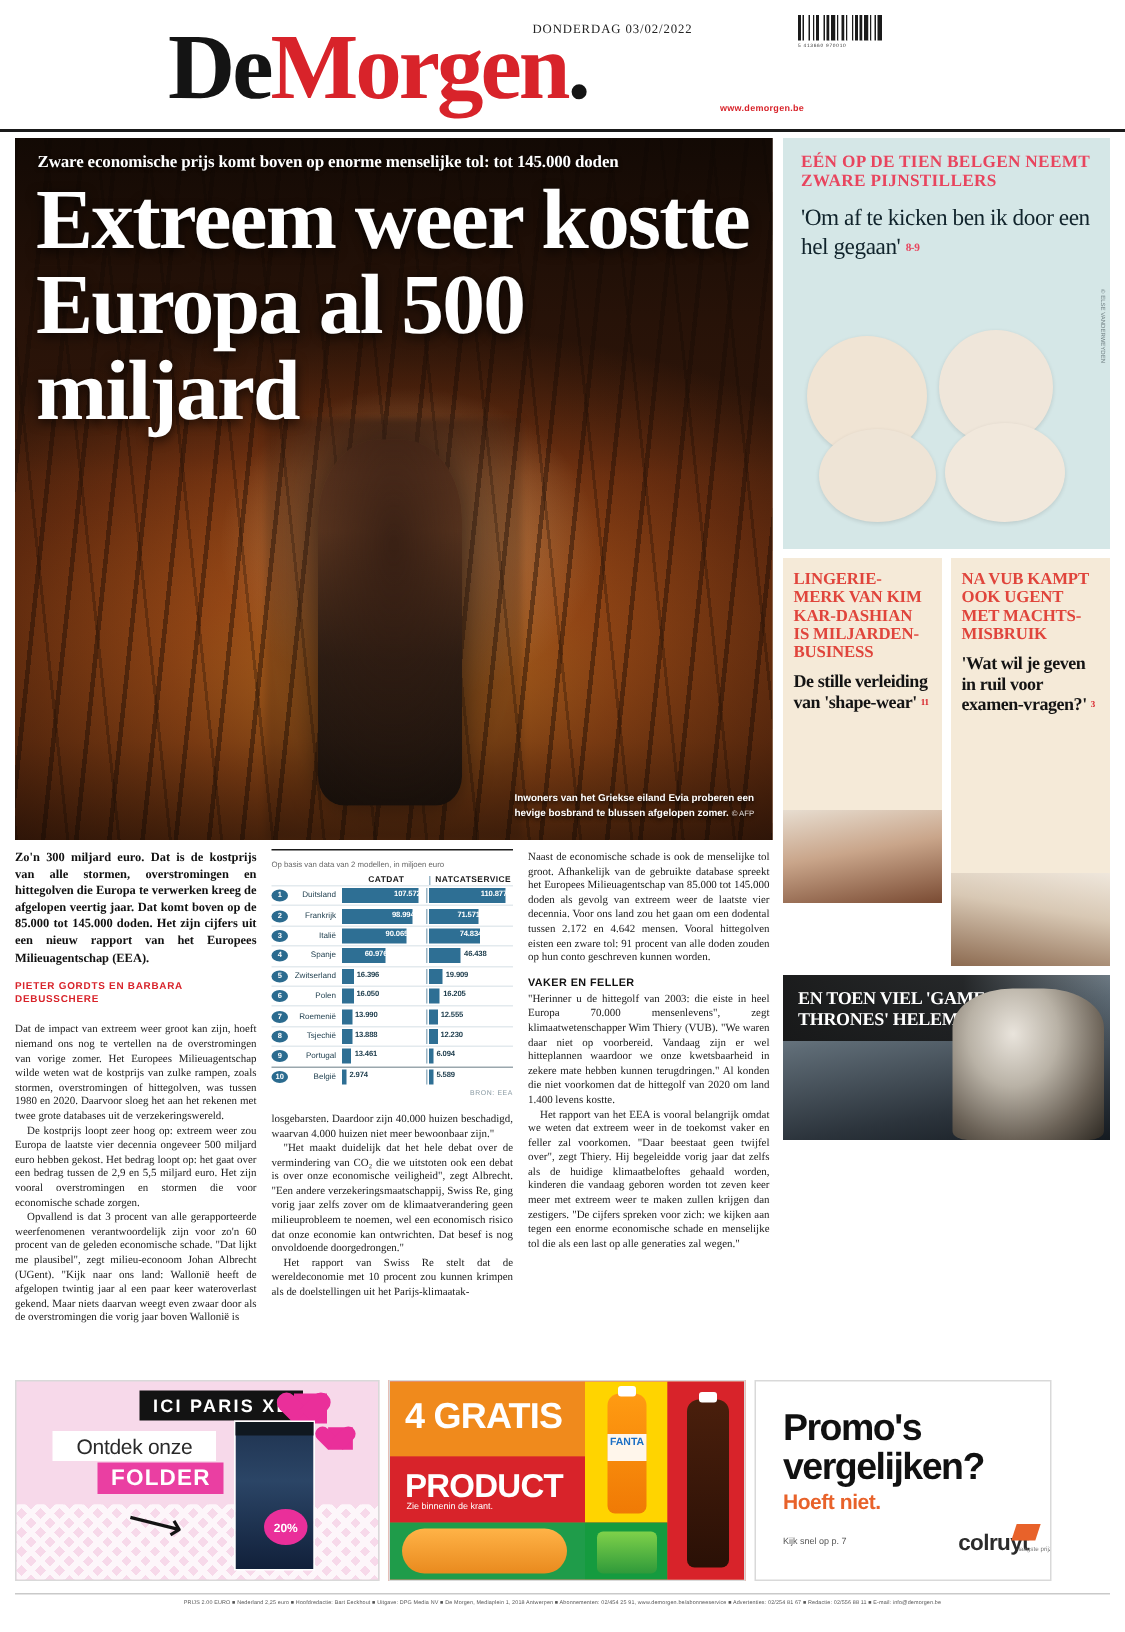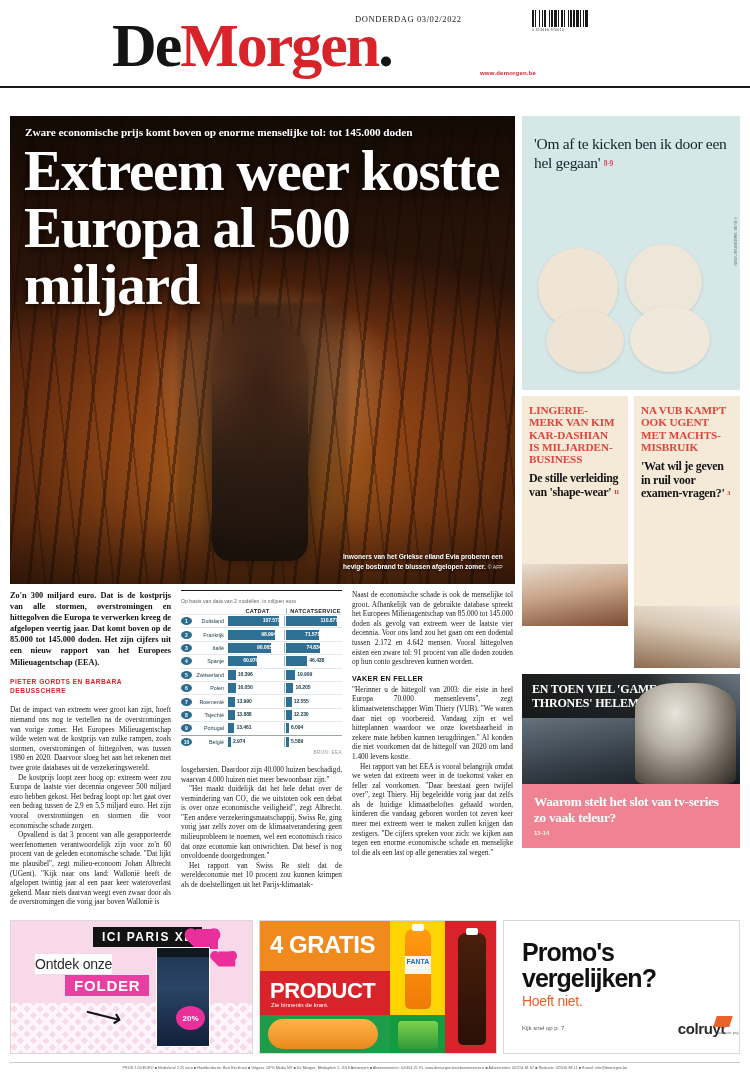--- a/index.html
+++ b/index.html
@@ -45,7 +45,7 @@
 
   
   .body-wrap { position: absolute; left: 0; top: 92px; width: 750px; height: 820px; padding: 0 10px; }
-  .cols { display: flex; gap: 7px; height: 100%; margin-top: 24px; }
+  .cols { display: flex; gap: 7px; height: 100%; }
   .col-main { width: 505px; position: relative; }
   .col-side { width: 218px; position: relative; }
 

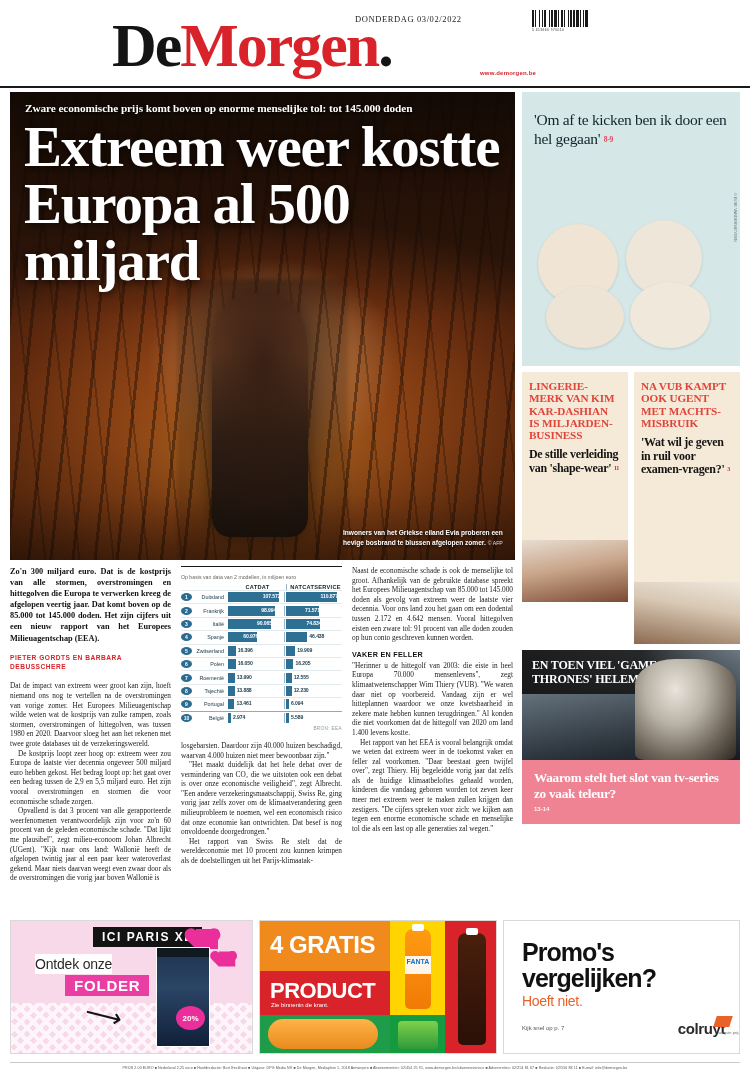--- a/index.html
+++ b/index.html
@@ -535,6 +535,7 @@
 
         <div class="side-a">
           <div class="pad">
+            <div class="side-kicker">EÉN OP DE TIEN BELGEN NEEMT ZWARE PIJNSTILLERS</div>
             <div class="side-quote">
               <span>'Om af te kicken ben ik door een hel gegaan'</span>
               <span class="pg">8-9</span>

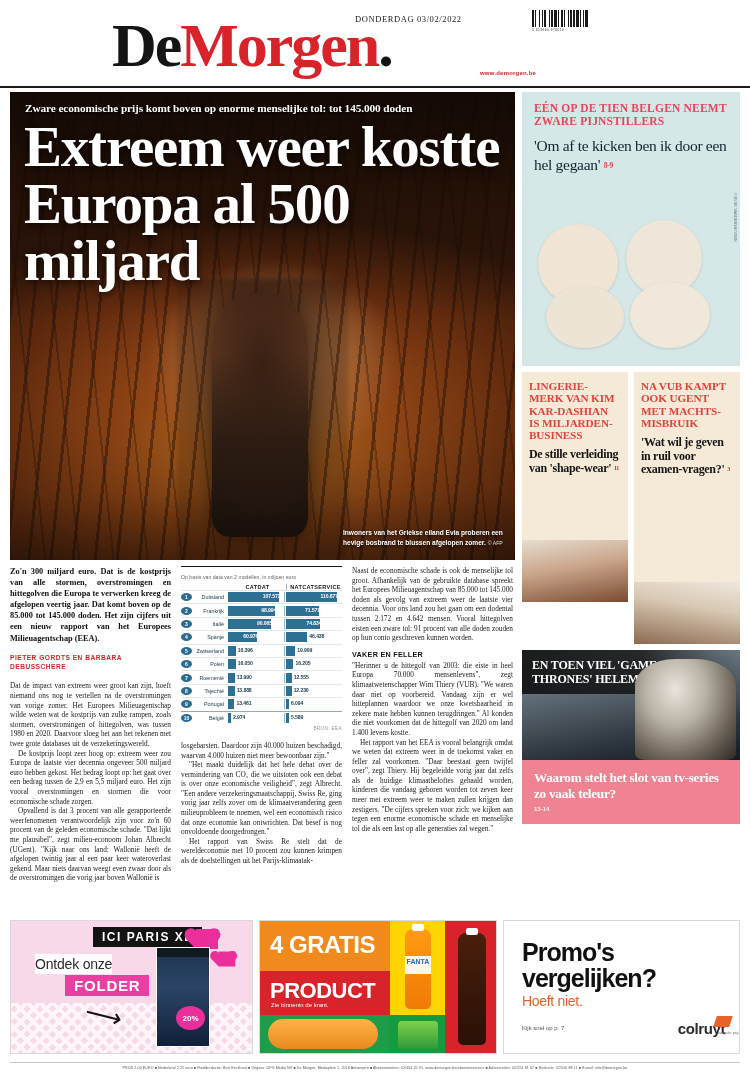--- a/index.html
+++ b/index.html
@@ -579,10 +579,6 @@
               <div class="got-kicker">EN TOEN VIEL 'GAME OF THRONES' HELEMAAL PLAT</div>
             </div>
           </div>
-          <div class="got-band">
-            <div class="t">Waarom stelt het slot van tv-series zo vaak teleur?</div>
-            <div class="pg">13-14</div>
-          </div>
         </div>
 
       </div>

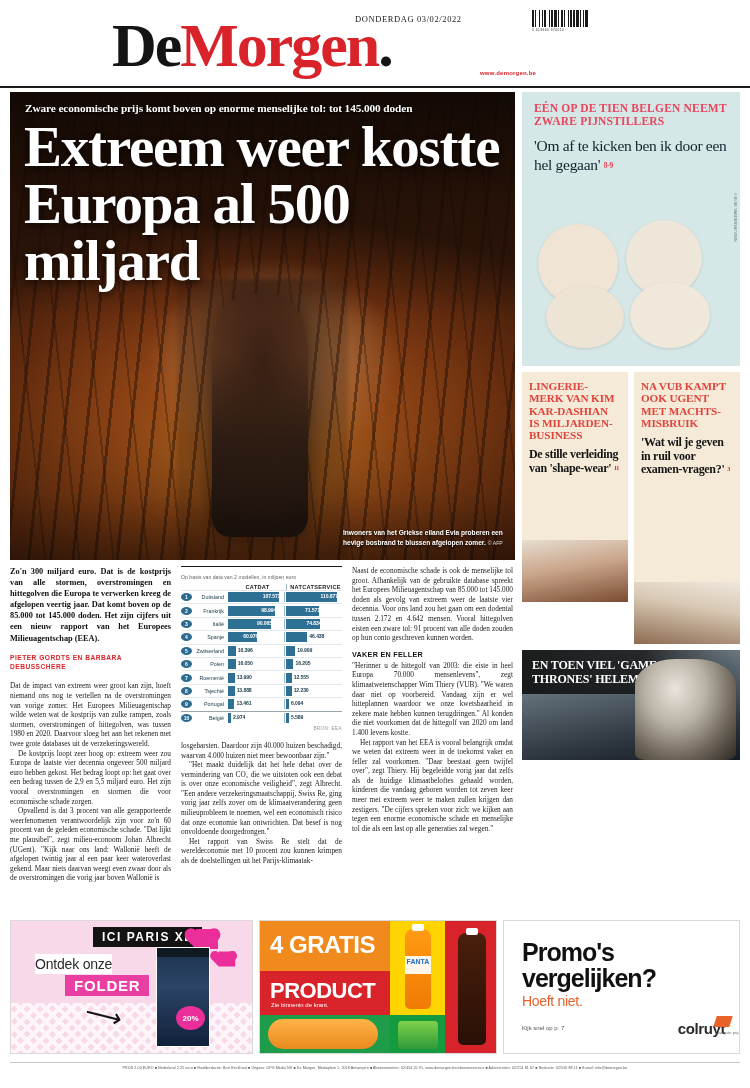--- a/index.html
+++ b/index.html
@@ -229,7 +229,7 @@
     font-family:"Liberation Sans",sans-serif; font-weight:700; font-size:12px;
     letter-spacing:1.5px; padding:3px 9px; }
   .ici-line1 { position:absolute; left:24px; top:33px; background:#fff; color:#2a2a2a;
-    font-family:"Liberation Sans",sans-serif; font-size:14px; padding:2px 0; letter-spacing:-.2px;}
+    font-family:"Liberation Sans",sans-serif; font-size:14px; padding:2px 16px; letter-spacing:-.2px;}
   .ici-line2 { position:absolute; left:54px; top:54px; background:#ea3fa2; color:#fff;
     font-family:"Liberation Sans",sans-serif; font-weight:700; font-size:15px; padding:2px 9px; letter-spacing:.8px;}
   .ici-zig { position:absolute; left:0; bottom:0; width:100%; height:50px;

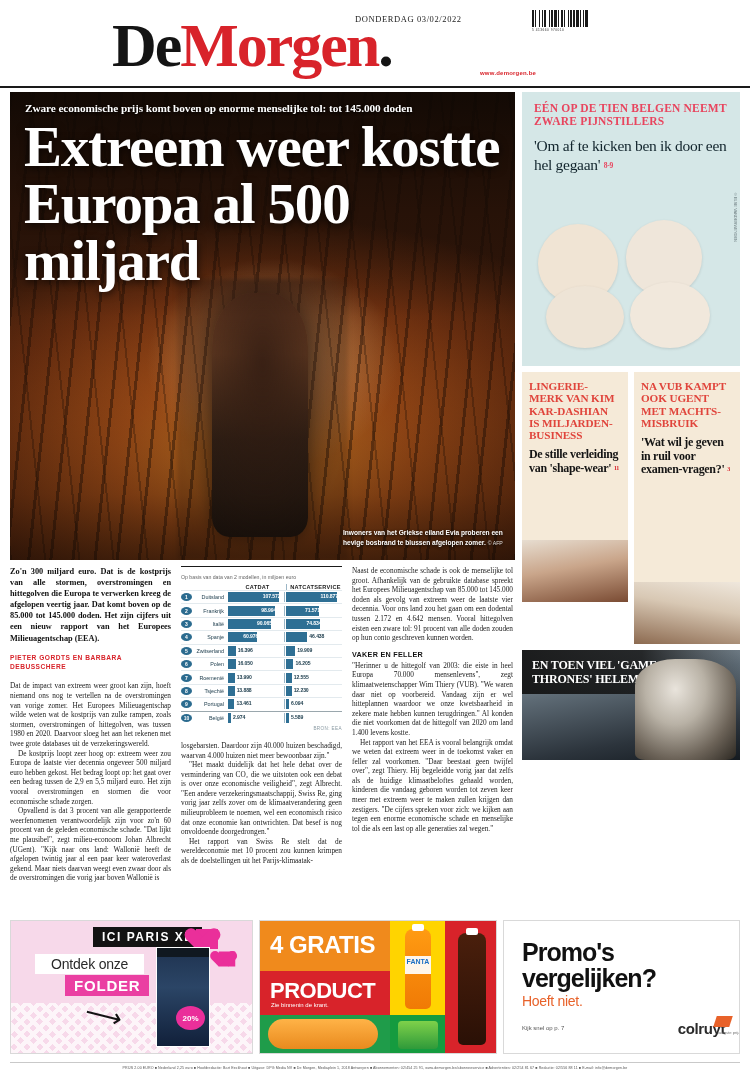--- a/index.html
+++ b/index.html
@@ -223,7 +223,7 @@
   .ad { position:relative; overflow:hidden; border:1px solid #d9d9d9; }
   .ad1 { width:243px; height:134px; background:#f7d9ea; }
   .ad2 { width:238px; height:134px; background:#e64a2e; }
-  .ad3 { width:237px; height:134px; background:#fff; }
+  .ad3 { width:198px; height:134px; background:#fff; }
 
   .ici-bar { position:absolute; left:82px; top:6px; background:#131313; color:#fff;
     font-family:"Liberation Sans",sans-serif; font-weight:700; font-size:12px;

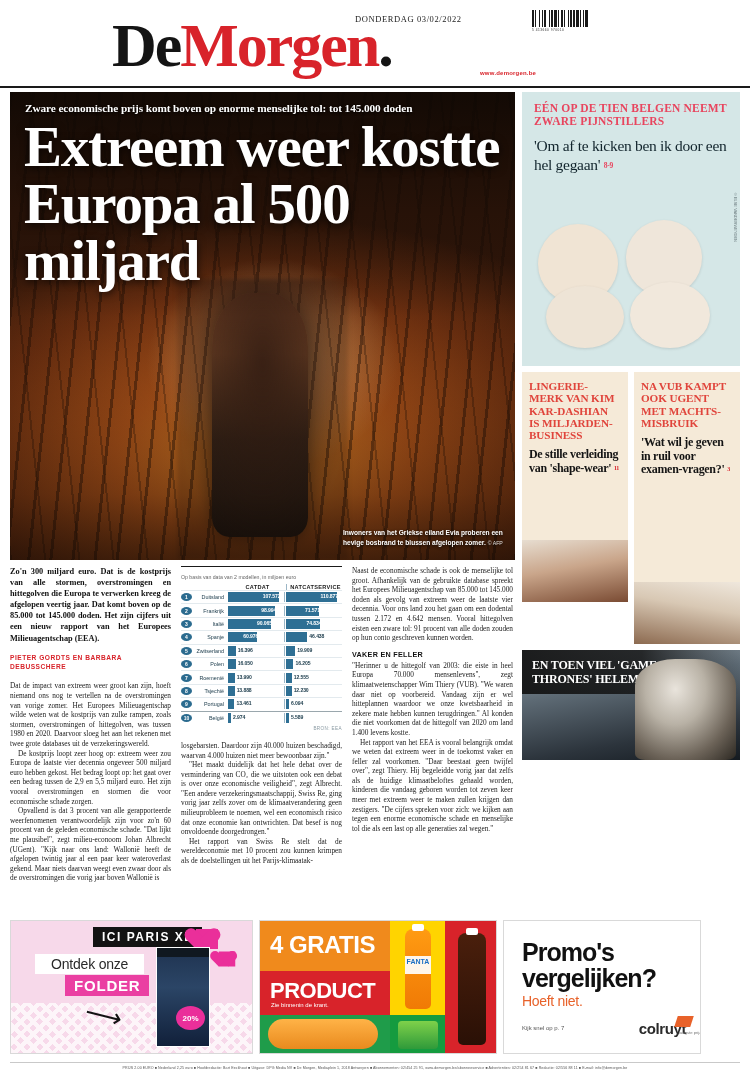--- a/index.html
+++ b/index.html
@@ -274,7 +274,7 @@
   .ad3 .p1t { position:absolute; left:18px; top:18px; font-family:"Liberation Sans",sans-serif;
     font-weight:700; font-size:25px; line-height:26px; color:#111; letter-spacing:-1px;}
   .ad3 .p2t { position:absolute; left:18px; top:72px; font-family:"Liberation Sans",sans-serif;
-    font-weight:400; font-size:14px; color:#e8622a; letter-spacing:-.3px;}
+    font-weight:700; font-size:14px; color:#e8622a; letter-spacing:-.3px;}
   .ad3 .p3t { position:absolute; left:18px; top:104px; font-family:"Liberation Sans",sans-serif;
     font-size:6px; color:#555; }
   .ad3 .colruyt { position:absolute; right:14px; bottom:16px; font-family:"Liberation Sans",sans-serif;

